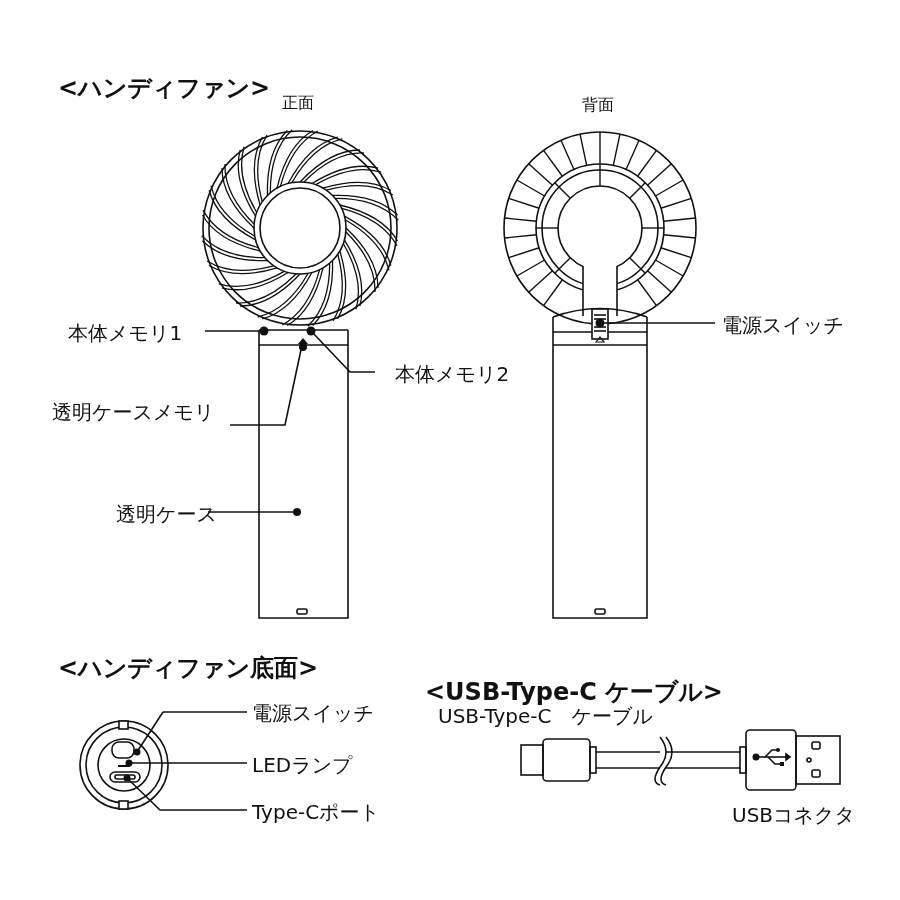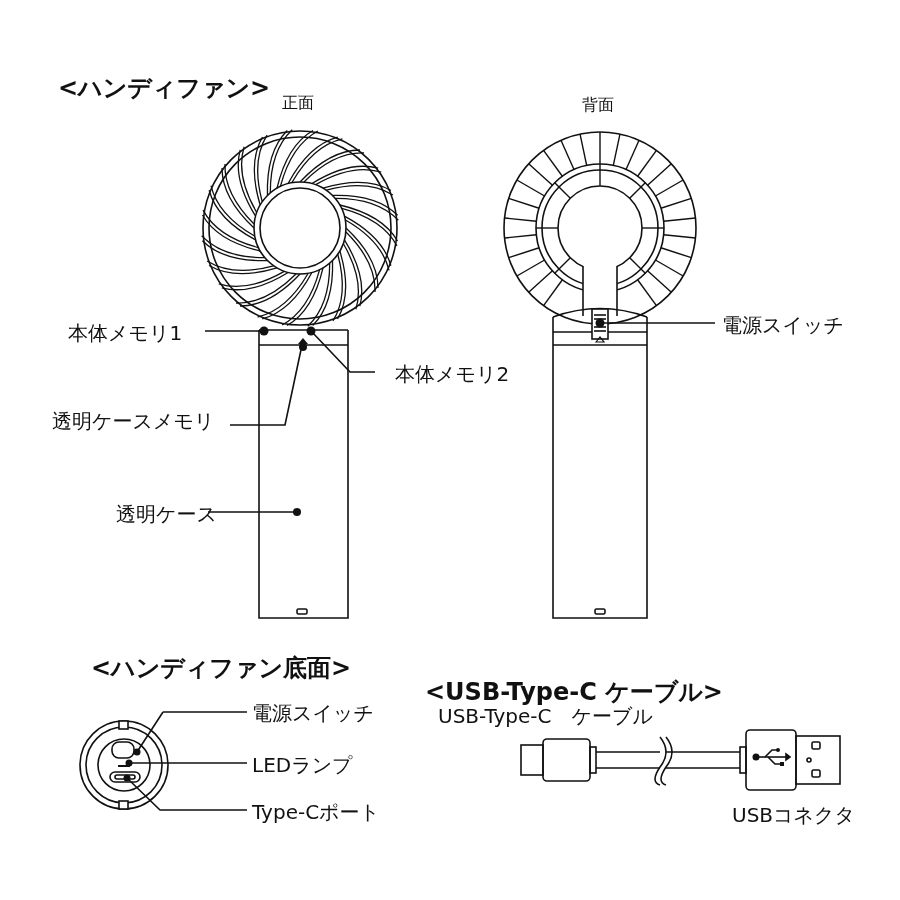--- a/index.html
+++ b/index.html
@@ -212,7 +212,7 @@
 
 <div class="lbl t" style="left:68px;top:320px;">本体メモリ1</div>
 <div class="lbl t" style="left:383px;top:361px;margin-left:12px;">本体メモリ2</div>
-<div class="lbl t" style="left:52px;top:408px;">透明ケースメモリ</div>
+<div class="lbl t" style="left:52px;top:399px;">透明ケースメモリ</div>
 <div class="lbl t" style="left:72px;top:501px;margin-left:44px;">透明ケース</div>
 <div class="lbl t" style="left:722px;top:312px;">電源スイッチ</div>
 

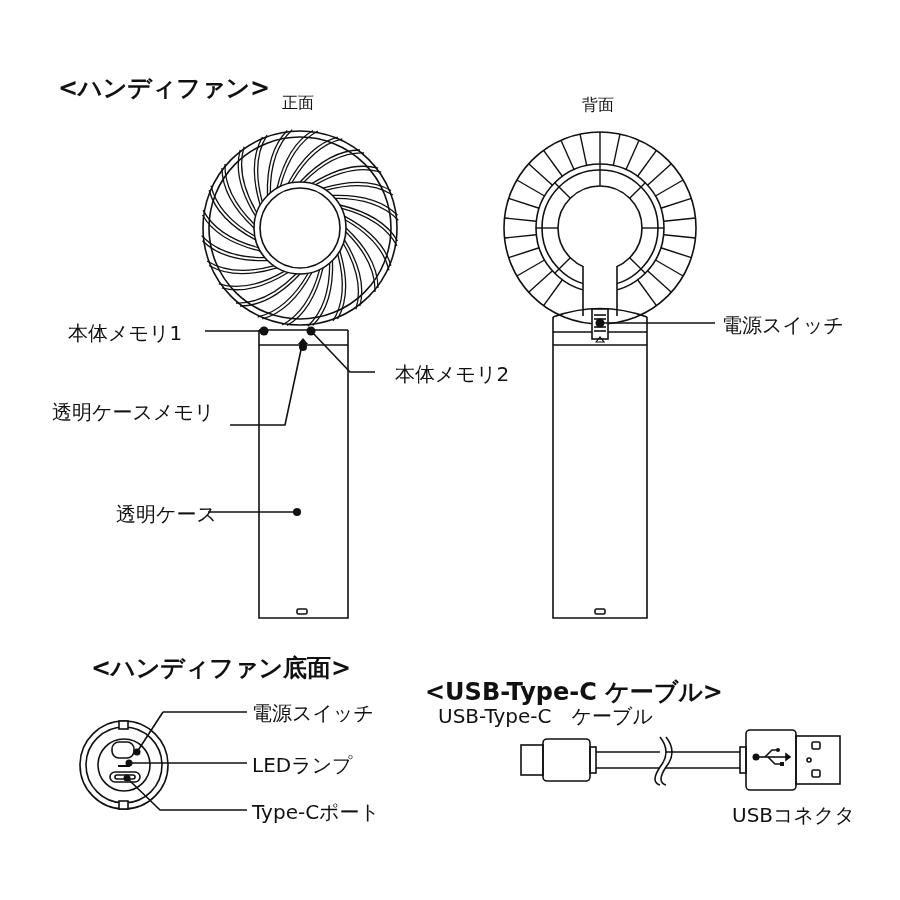--- a/index.html
+++ b/index.html
@@ -216,7 +216,7 @@
 <div class="lbl t" style="left:72px;top:501px;margin-left:44px;">透明ケース</div>
 <div class="lbl t" style="left:722px;top:312px;">電源スイッチ</div>
 
-<div class="lbl h1" style="left:58px;top:652px;margin-left:33px;">&lt;ハンディファン底面&gt;</div>
+<div class="lbl h1" style="left:58px;top:652px;">&lt;ハンディファン底面&gt;</div>
 <div class="lbl t" style="left:252px;top:700px;">電源スイッチ</div>
 <div class="lbl t" style="left:252px;top:752px;">LEDランプ</div>
 <div class="lbl t" style="left:252px;top:799px;">Type-Cポート</div>

